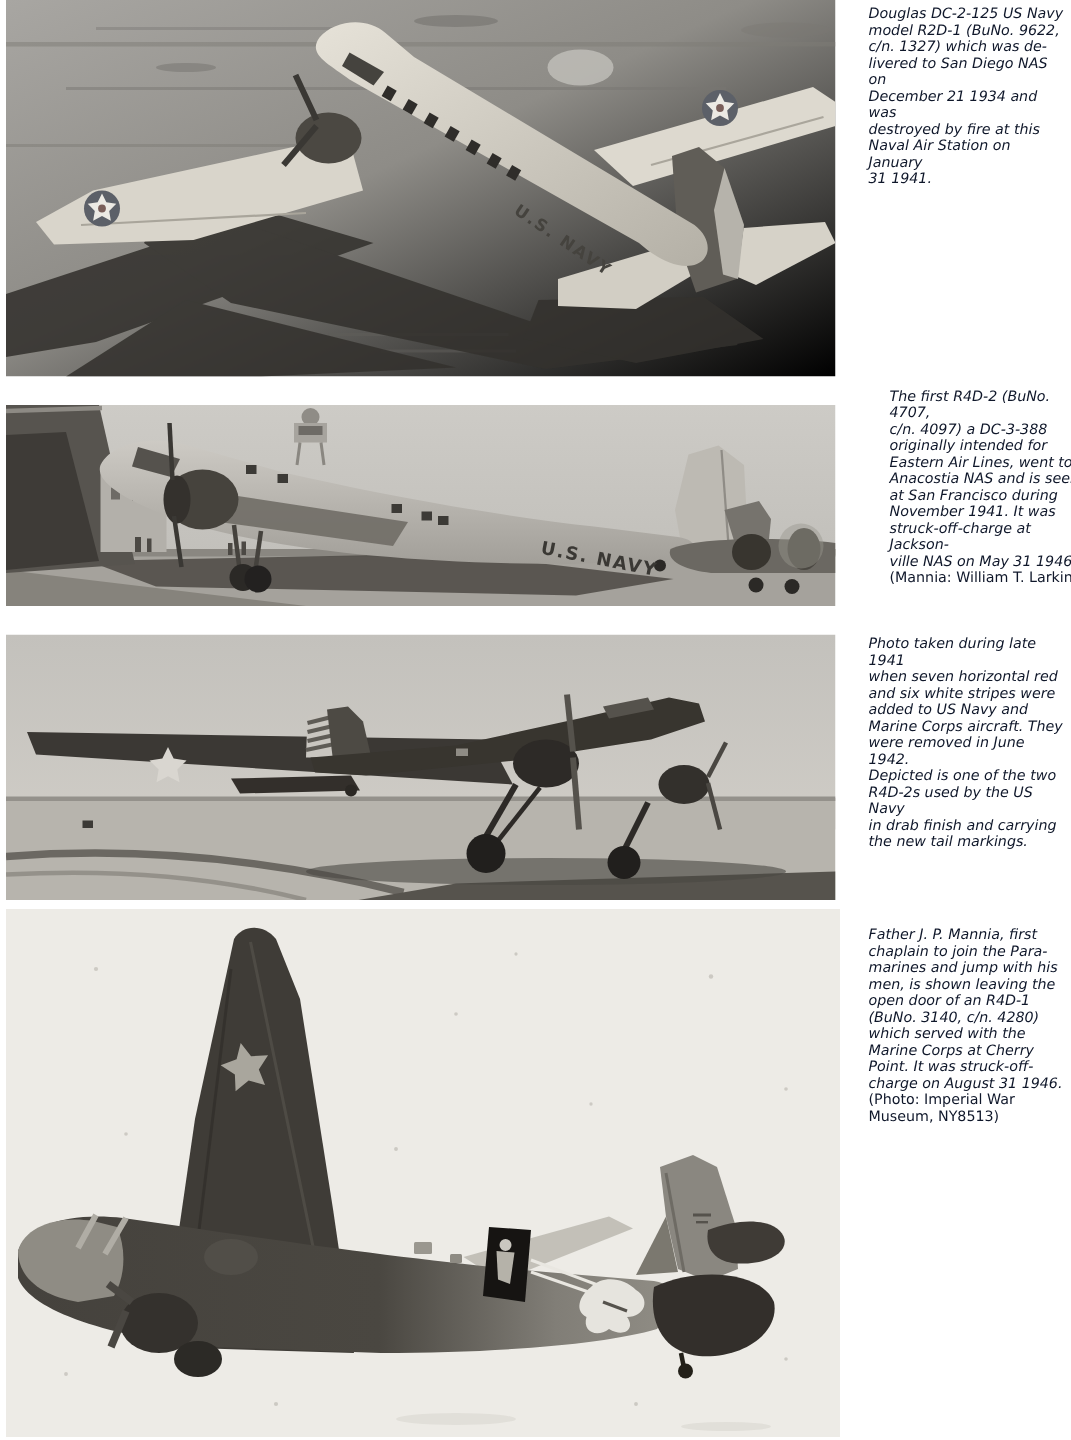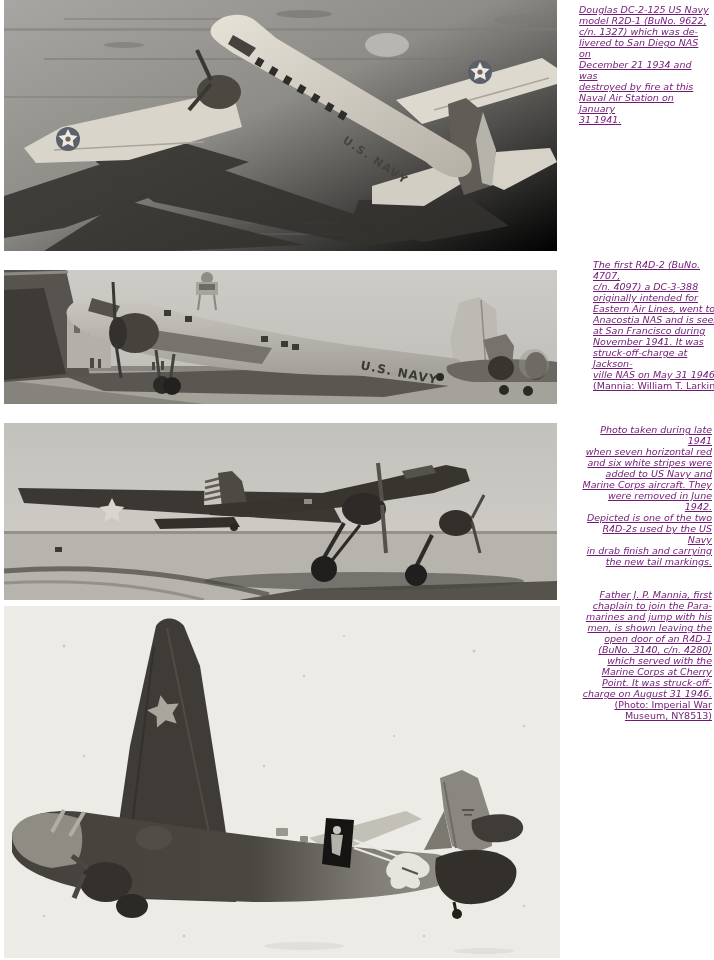--- a/index.html
+++ b/index.html
@@ -9,7 +9,7 @@
   }
   .photo{position:absolute;margin:0;padding:0;}
   .photo svg{display:block;}
-  .caption{position:absolute;width:133px;color:#701a75;text-decoration:underline;}
+  .caption{position:absolute;width:133px;color:#0f172a;}
   .cap-body{
     margin:0;font-style:italic;font-size:9.5px;line-height:11px;
     white-space:pre-line;letter-spacing:0px;

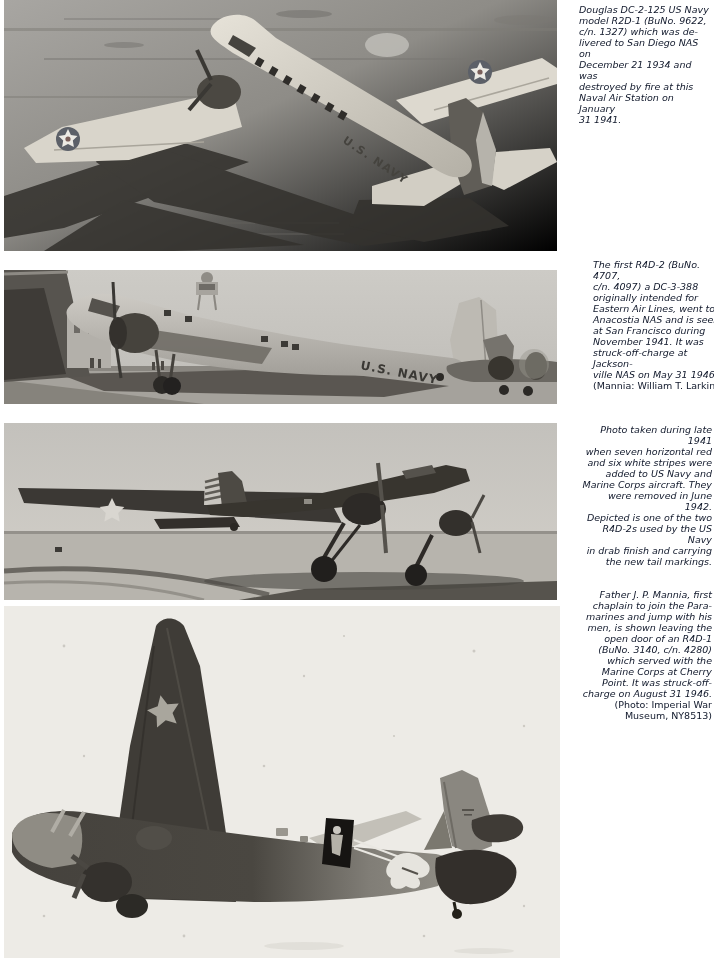--- a/index.html
+++ b/index.html
@@ -274,7 +274,7 @@
       </g>
     </svg>
   </figure>
-  <aside class="caption" style="left:579px;top:424px;text-align:right;">
+  <aside class="caption" style="left:579px;top:424px;">
     <p class="cap-body">Photo taken during late 1941
 when seven horizontal red
 and six white stripes were

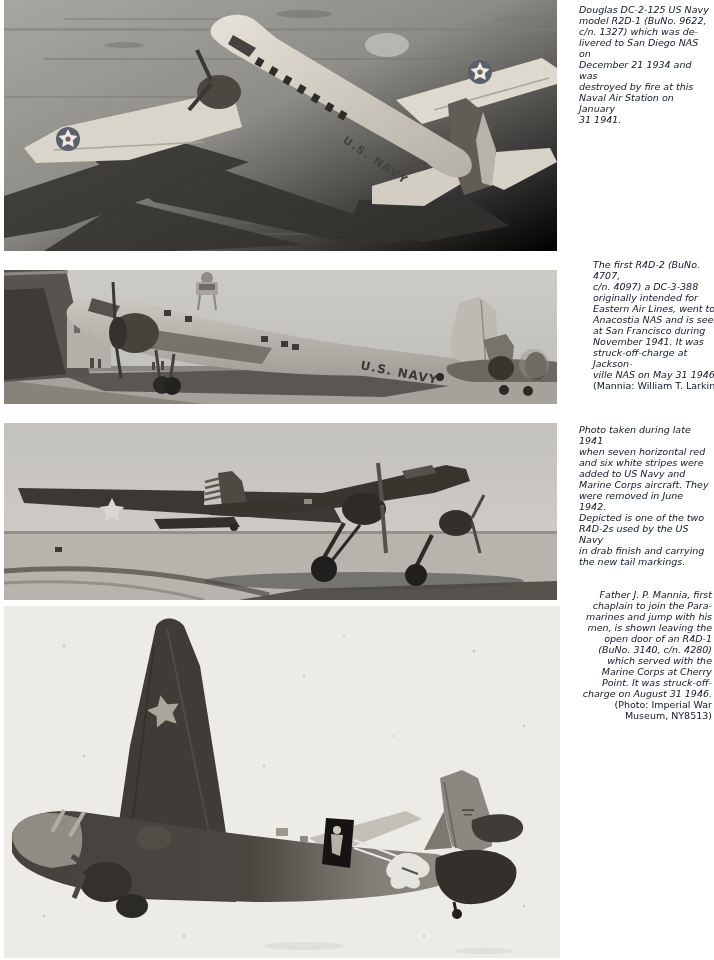--- a/index.html
+++ b/index.html
@@ -370,7 +370,7 @@
       </g>
     </svg>
   </figure>
-  <aside class="caption" style="left:579px;top:589px;text-align:right;">
+  <aside class="caption" style="left:579px;top:618px;">
     <p class="cap-body">Father J. P. Mannia, first
 chaplain to join the Para-
 marines and jump with his

